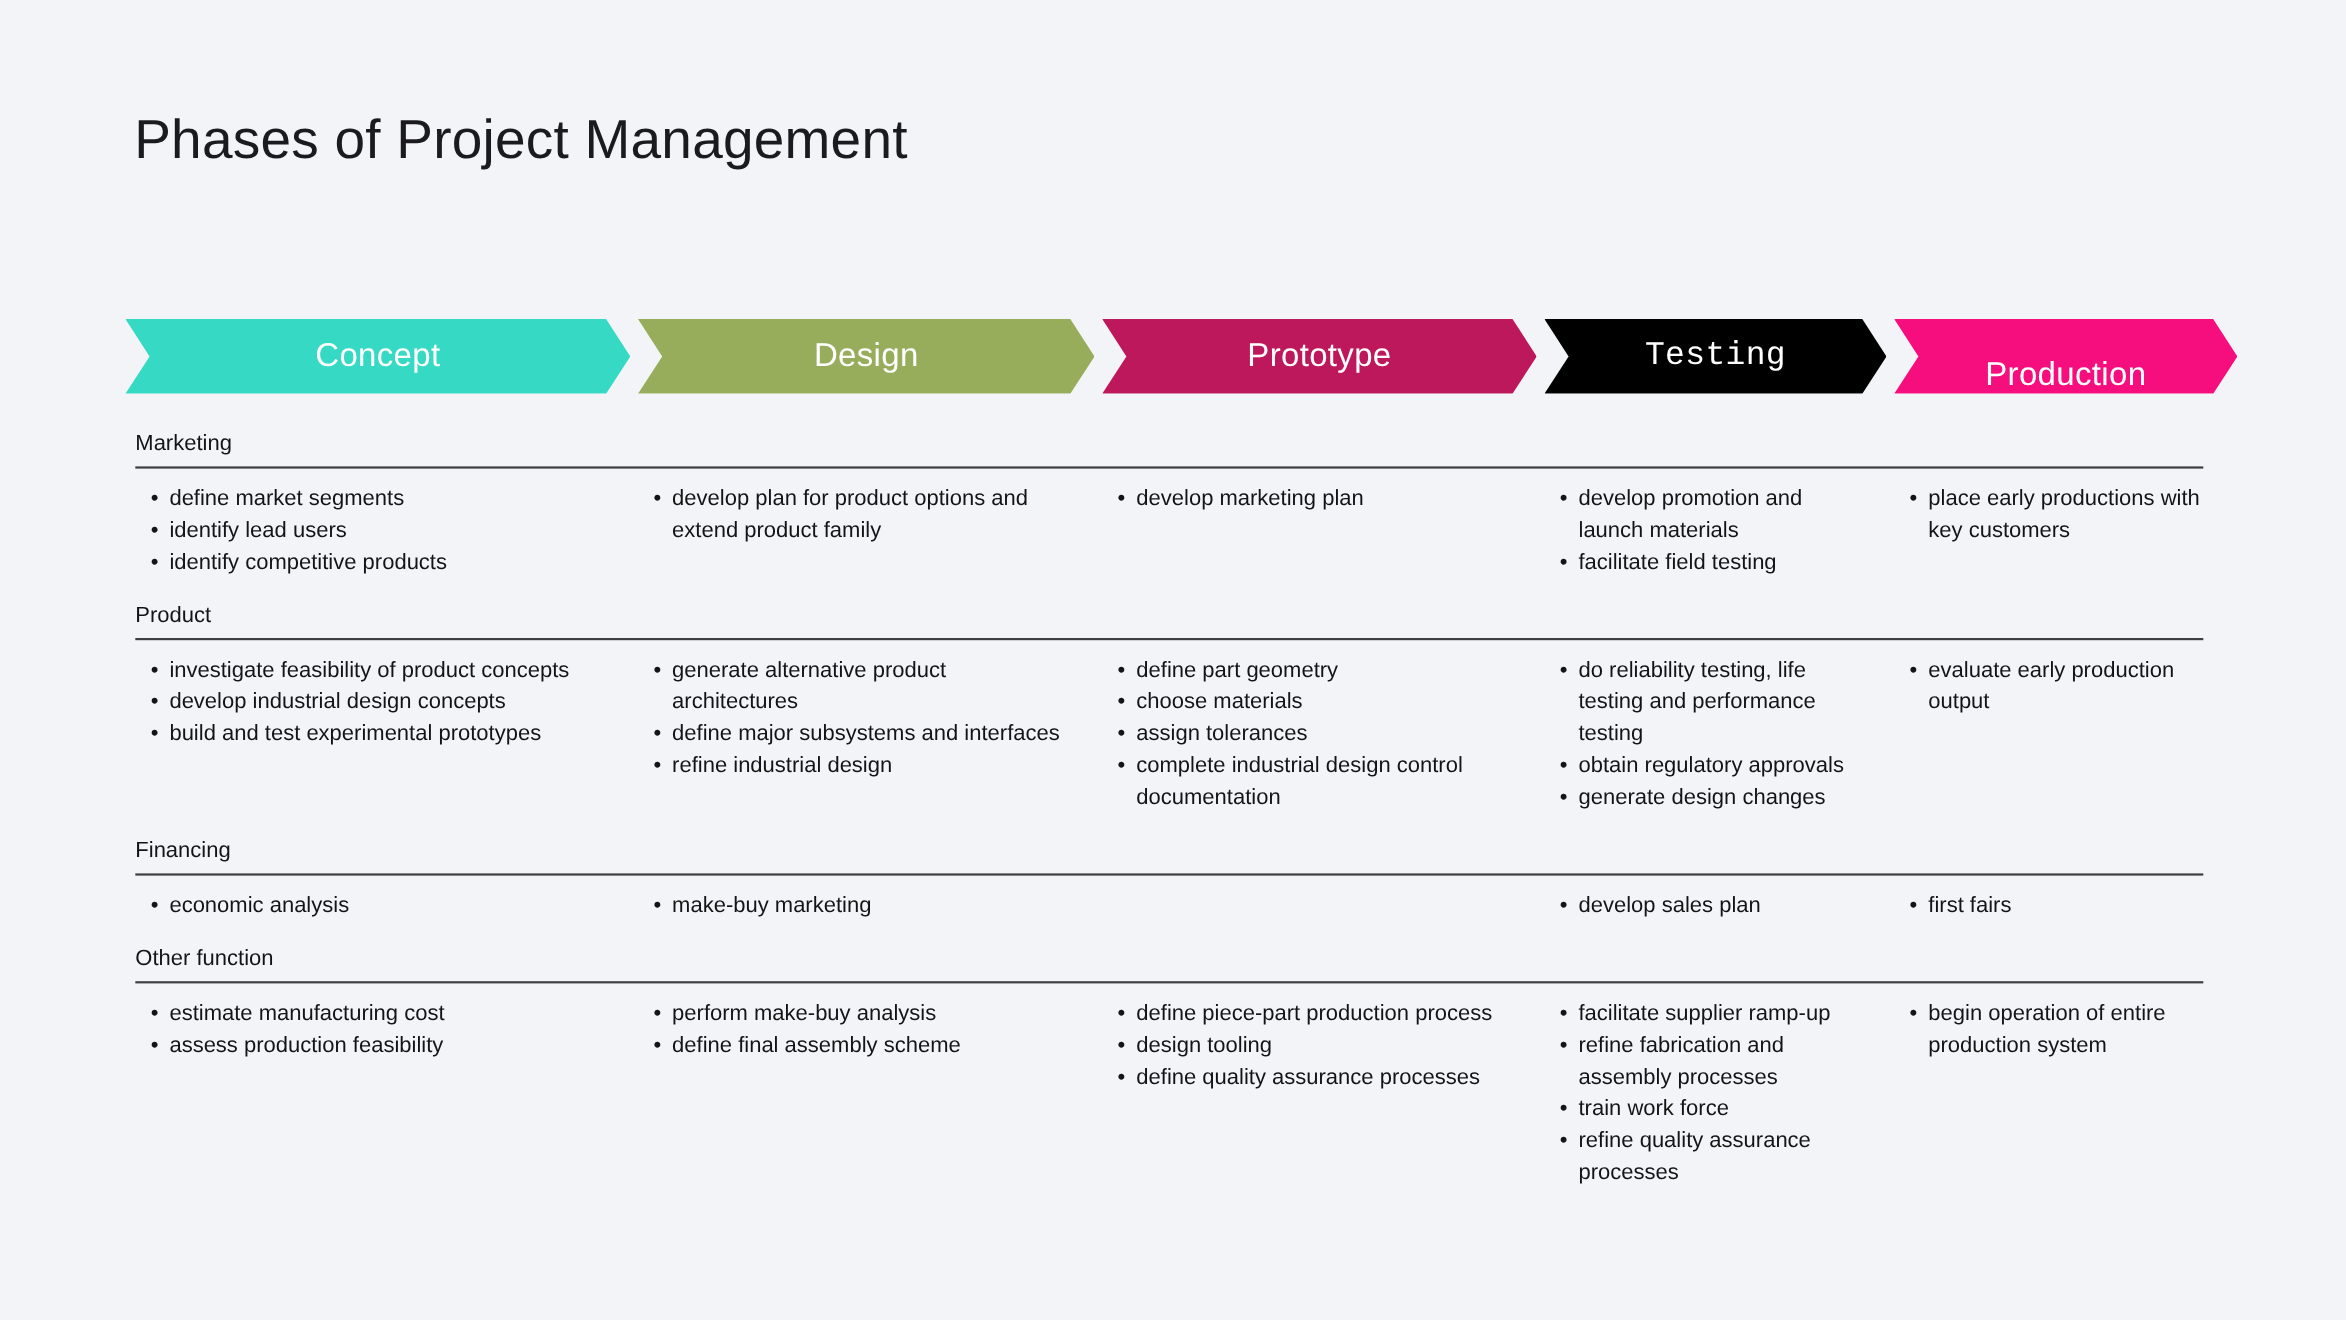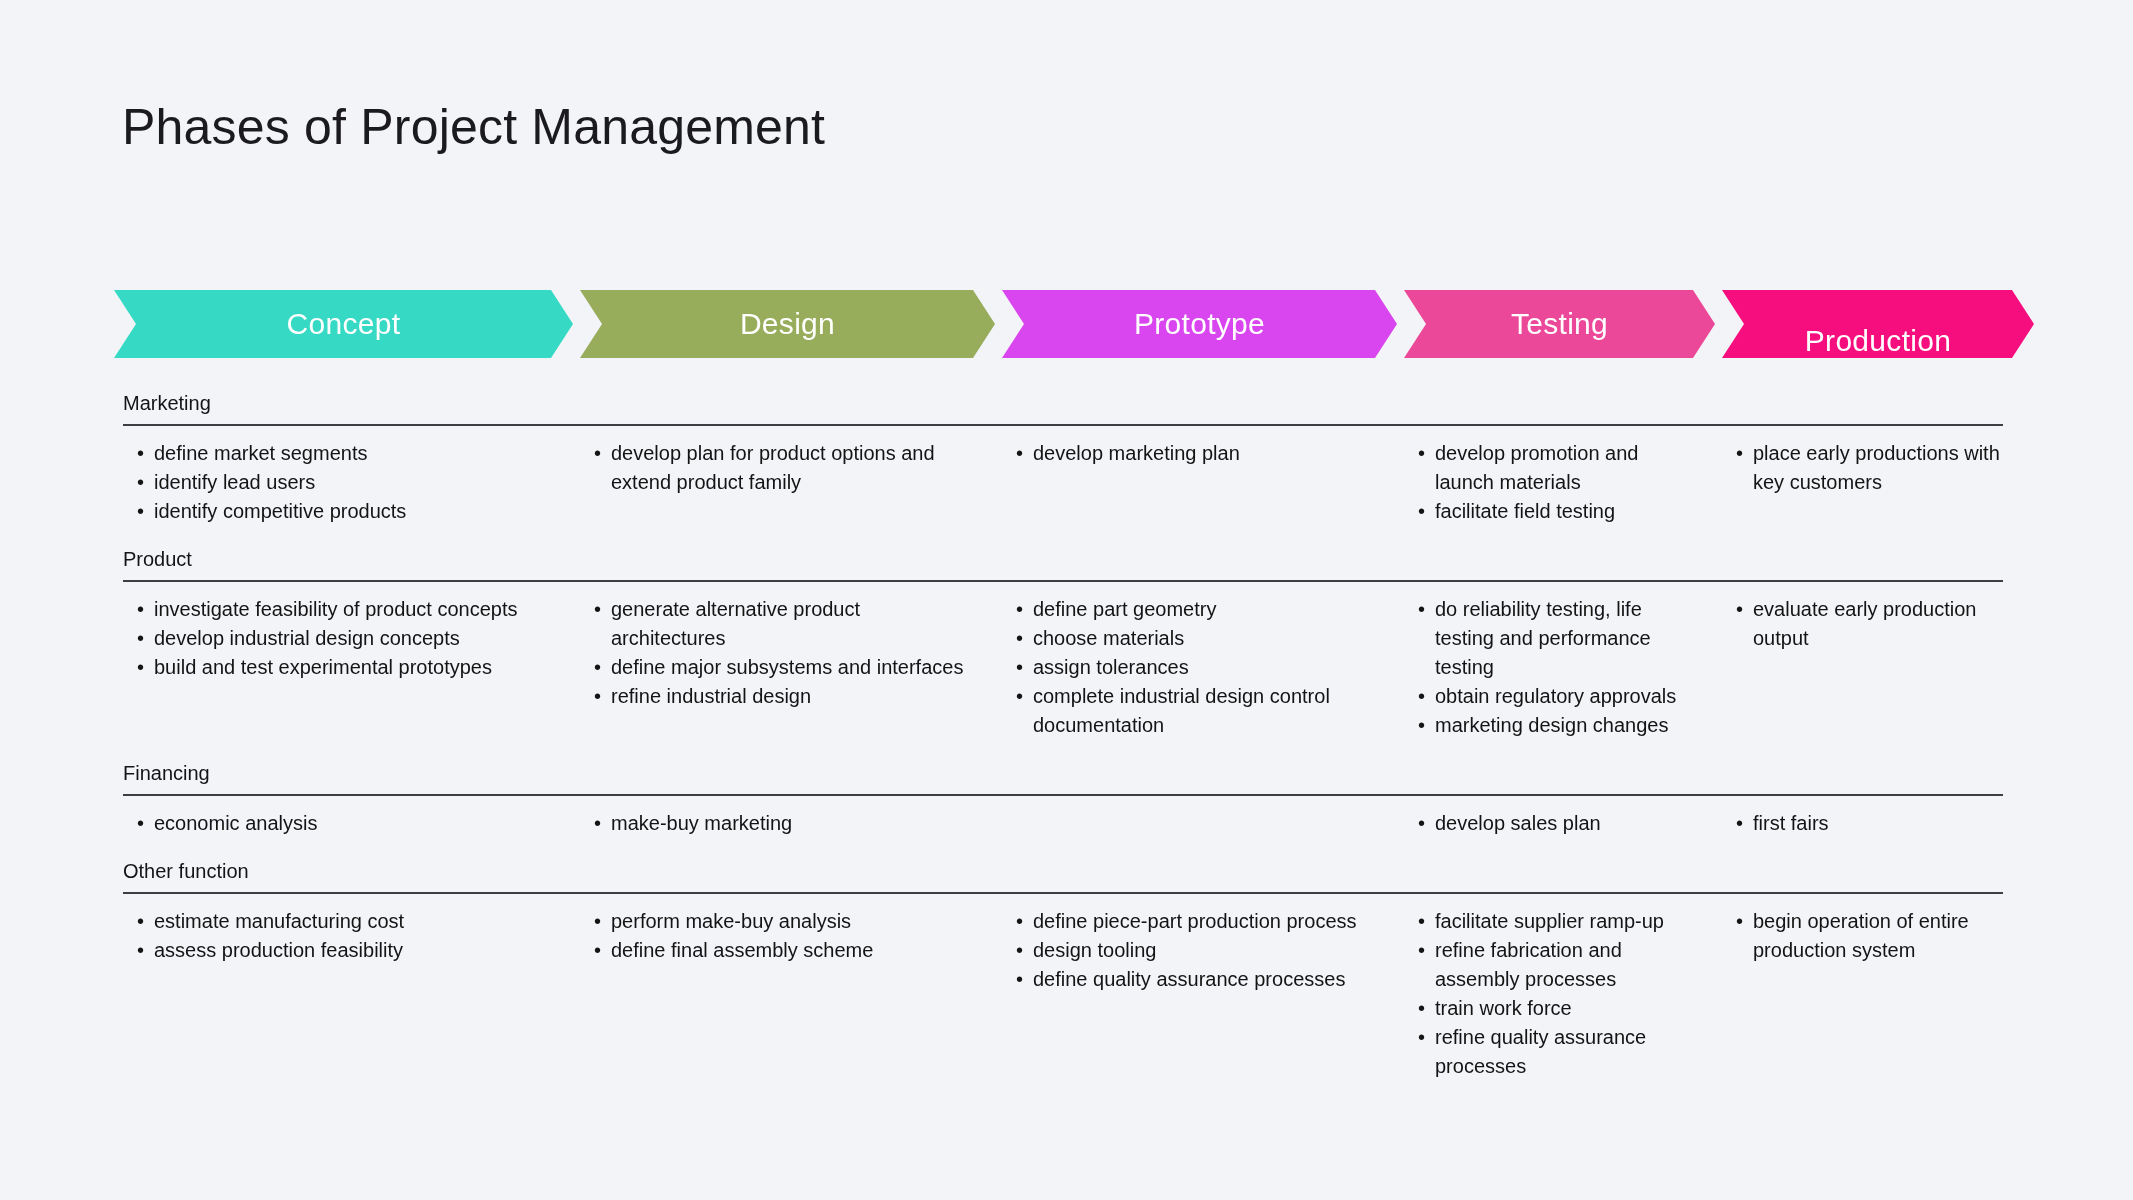--- a/index.html
+++ b/index.html
@@ -94,7 +94,7 @@
       <div class="arrow" style="width: 415px; background: rgb(152, 173, 92);">
     <span class="arrow-label">Design</span>
   </div>
-      <div class="arrow" style="width: 395px; background: #d946ef;">
+      <div class="arrow" style="width: 395px; background: #be185d;">
     <span class="arrow-label">Prototype</span>
   </div>
       <div class="arrow" style="width: 311px; background: #ec4899;">

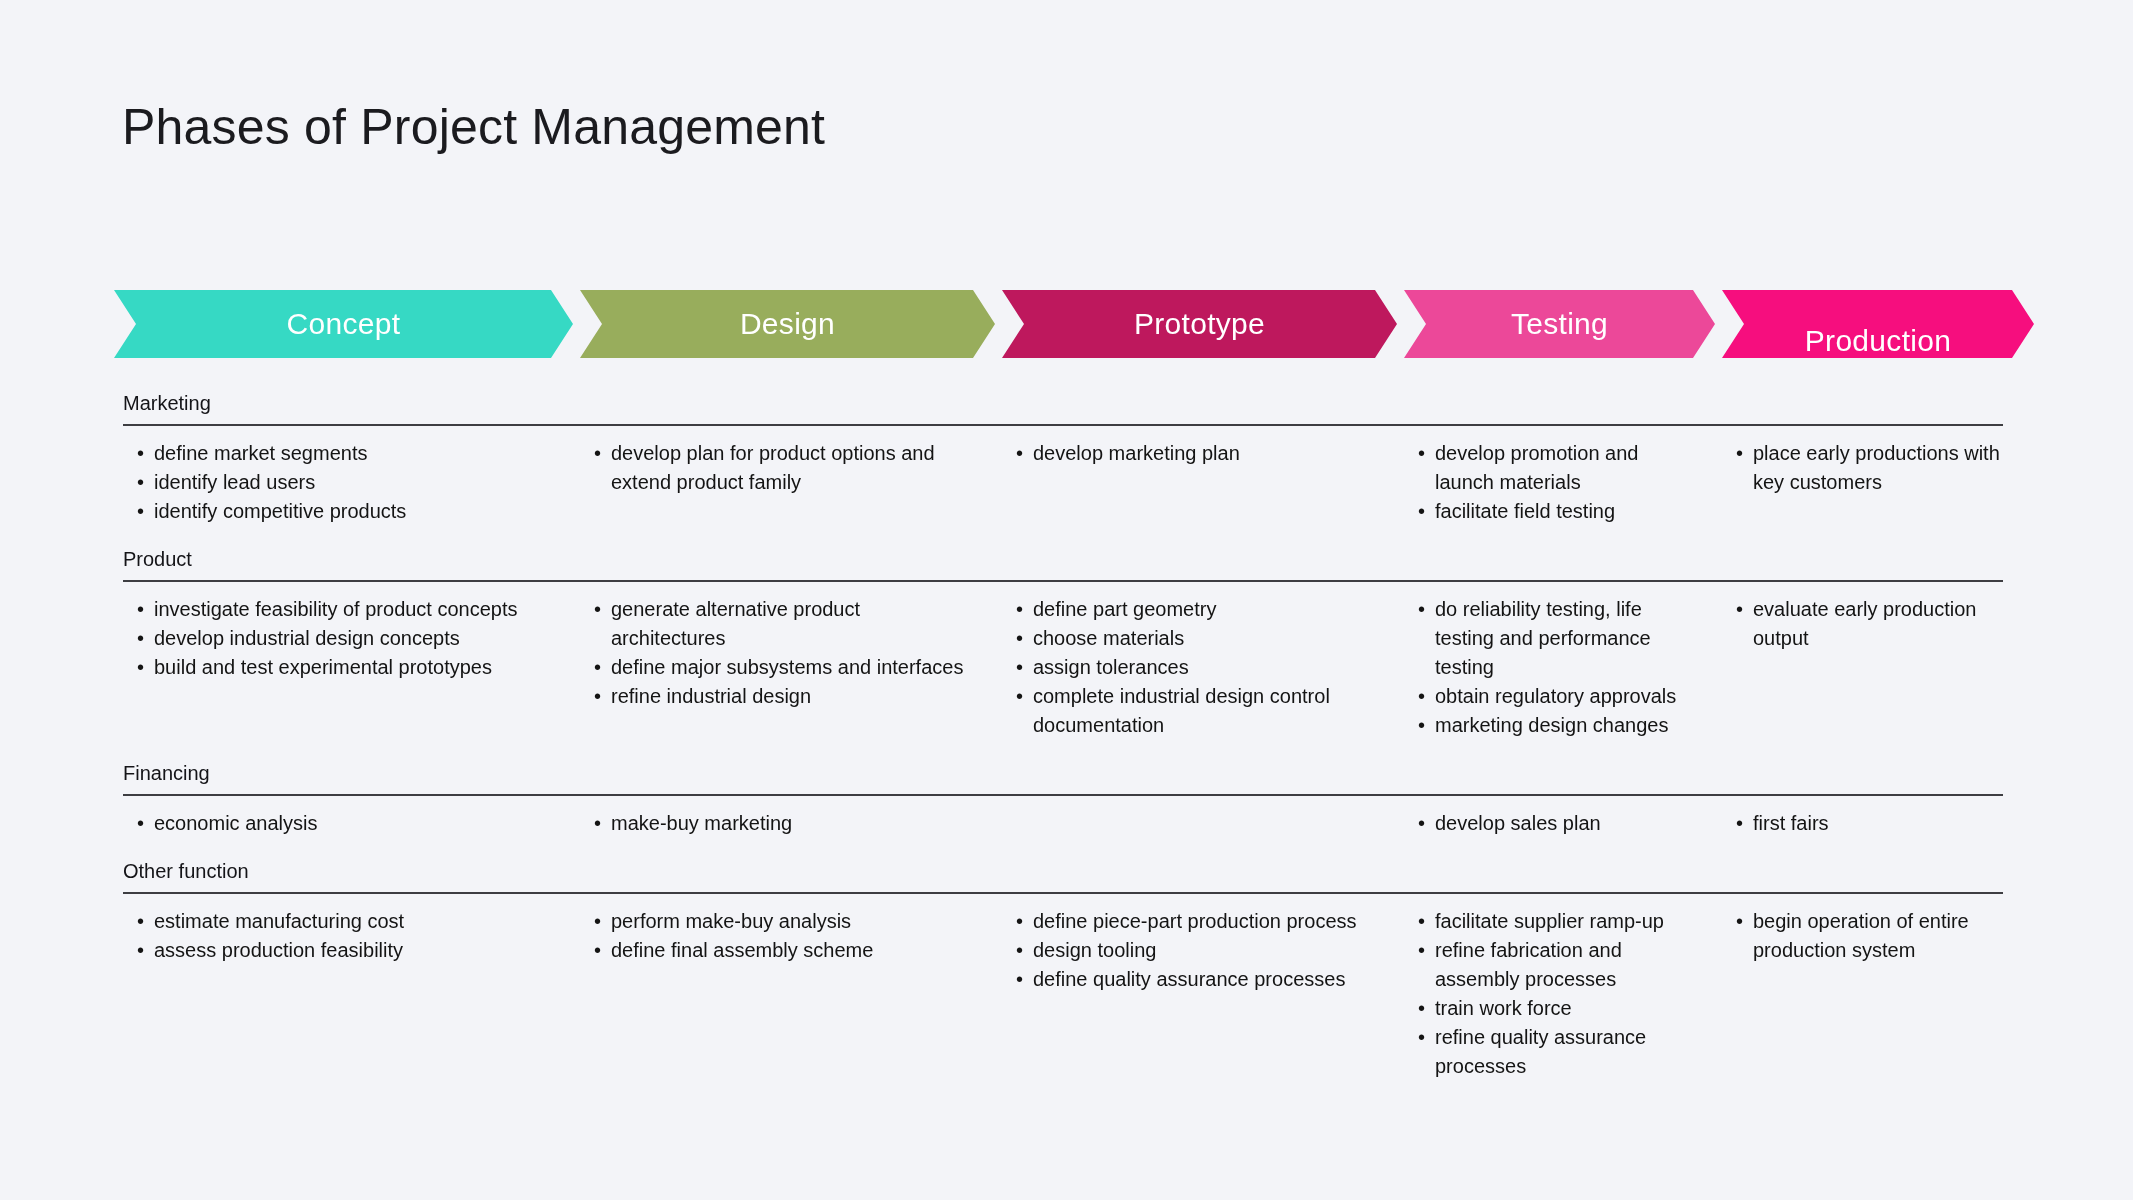--- a/index.html
+++ b/index.html
@@ -97,7 +97,7 @@
       <div class="arrow" style="width: 395px; background: #be185d;">
     <span class="arrow-label">Prototype</span>
   </div>
-      <div class="arrow" style="width: 311px; background: #ec4899;">
+      <div class="arrow" style="width: 311px; background: #000000; font-family: Liberation Mono, monospace;">
     <span class="arrow-label">Testing</span>
   </div>
       <div class="arrow" style="width: 312px; background: rgb(246, 14, 126); align-items: flex-end;">

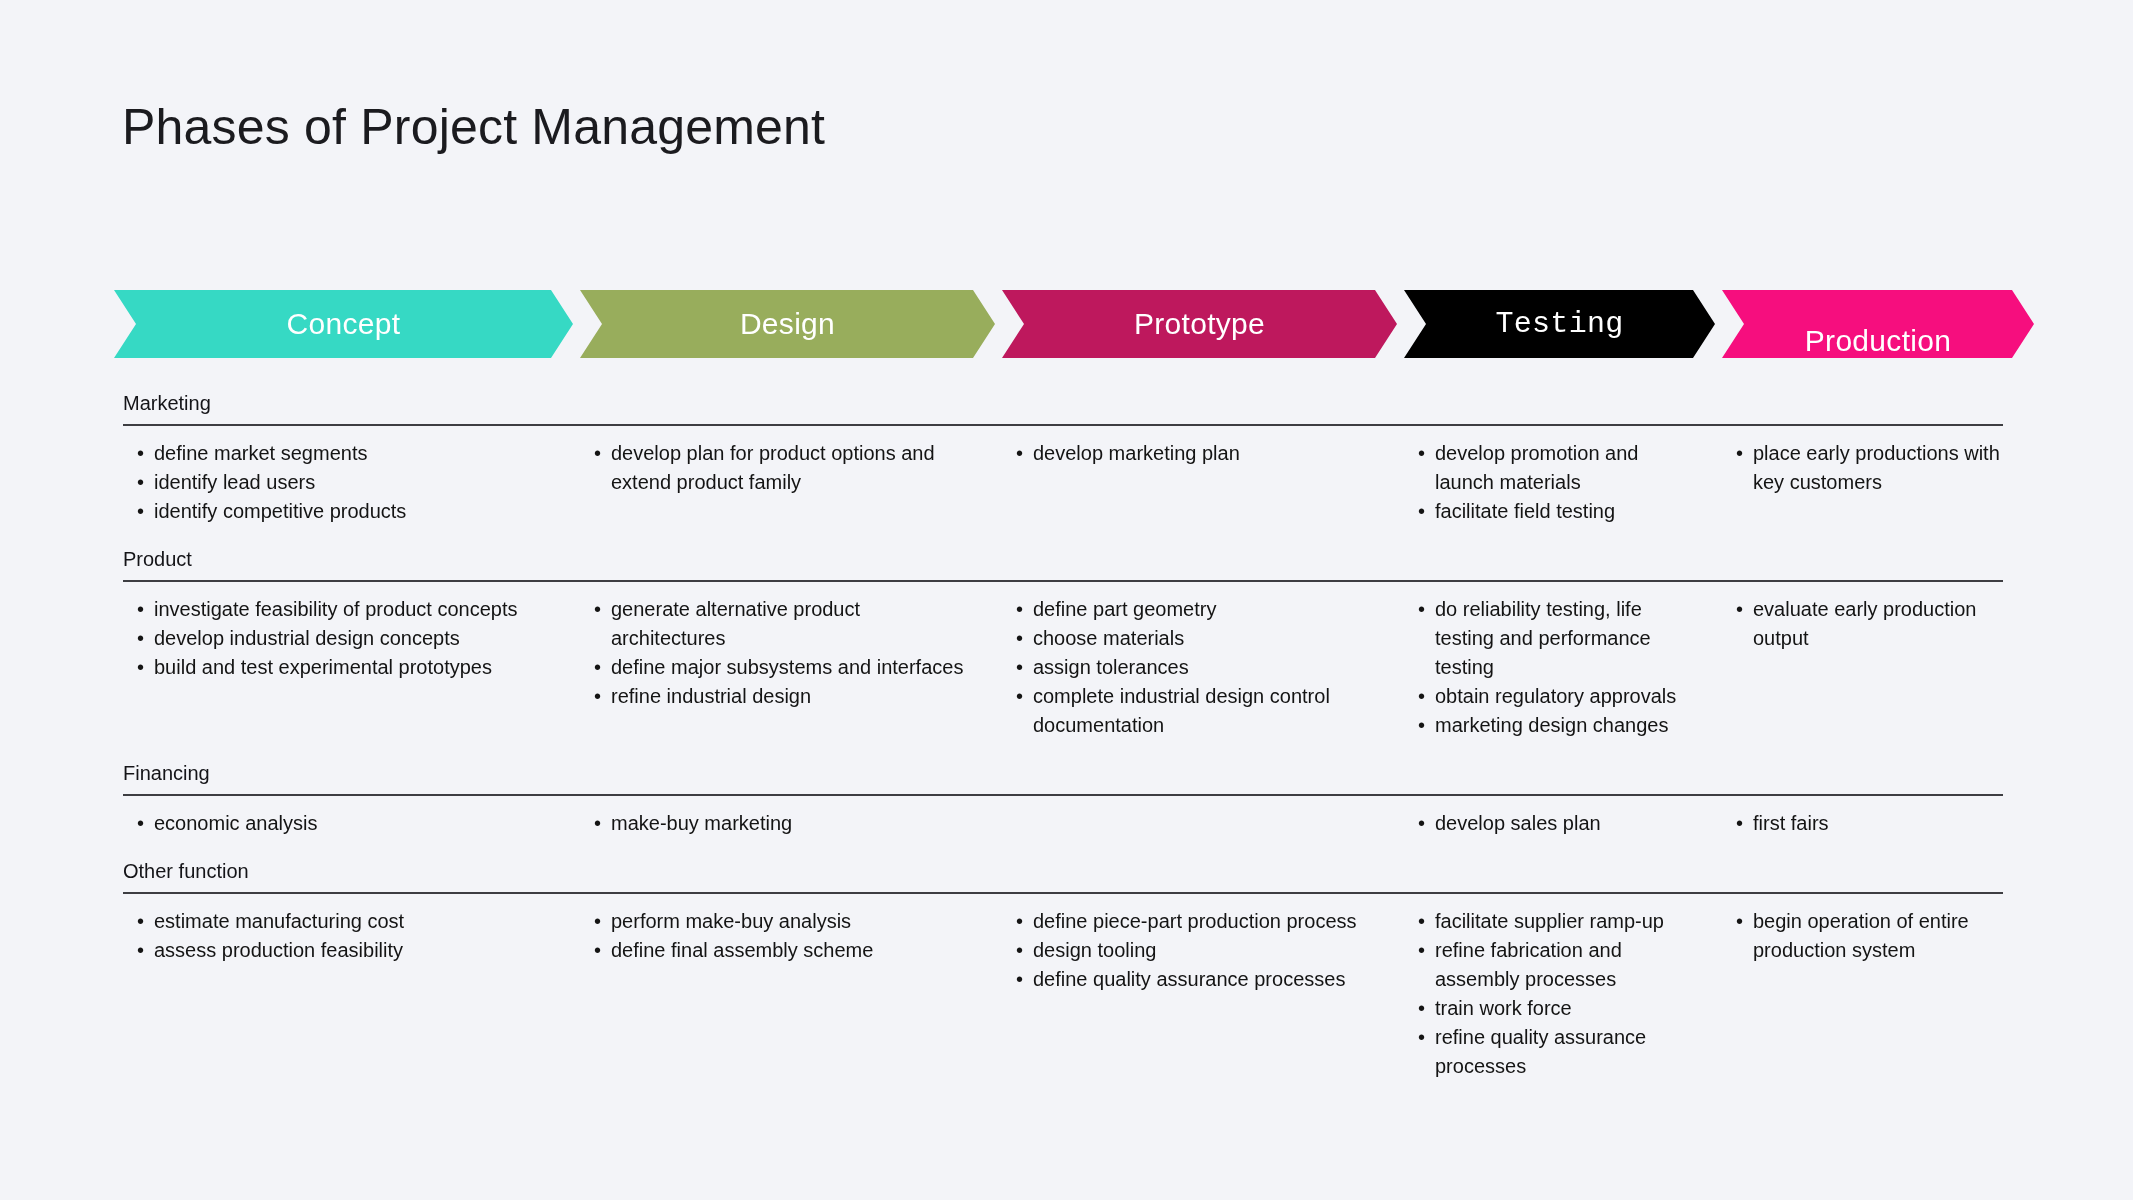--- a/index.html
+++ b/index.html
@@ -211,7 +211,7 @@
     <span>obtain regulatory approvals</span>
   </li>
               <li>
-    <span>marketing design changes</span>
+    <span>generate design changes</span>
   </li>
             </ul>
           </div>

